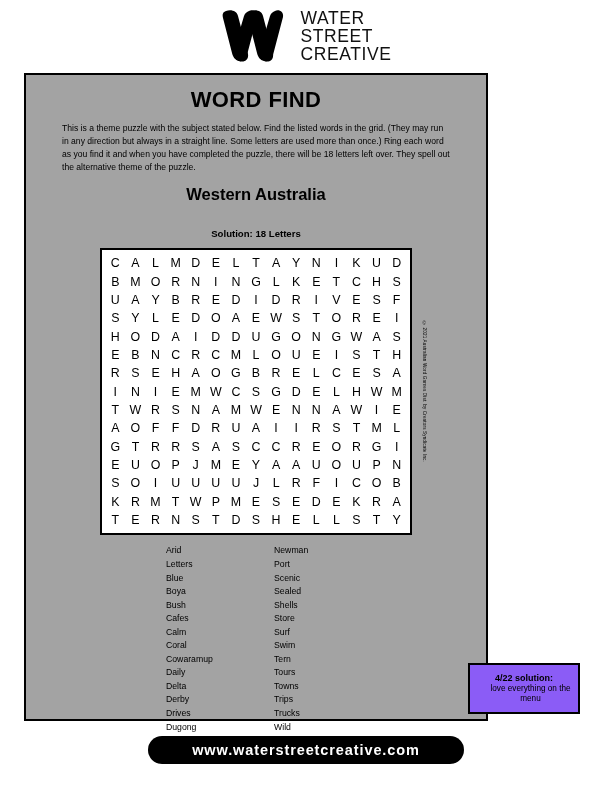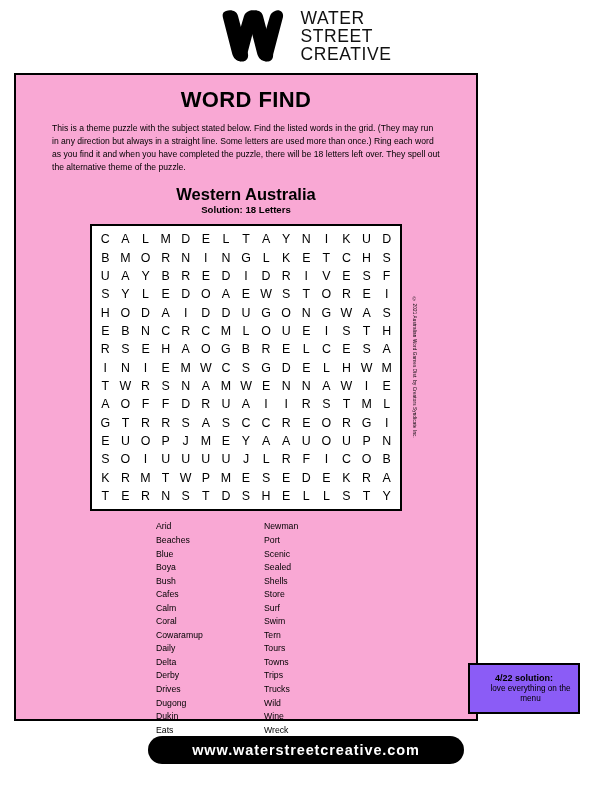--- a/index.html
+++ b/index.html
@@ -29,10 +29,10 @@
 
   
   .frame {
-    position: absolute; left: 14px; top: 73px;
+    position: absolute; left: 24px; top: 73px;
     width: 464px; height: 648px;
     border: 2.5px solid #000;
-    background: #f9a8d4;
+    background: #a3a3a3;
   }
 
   

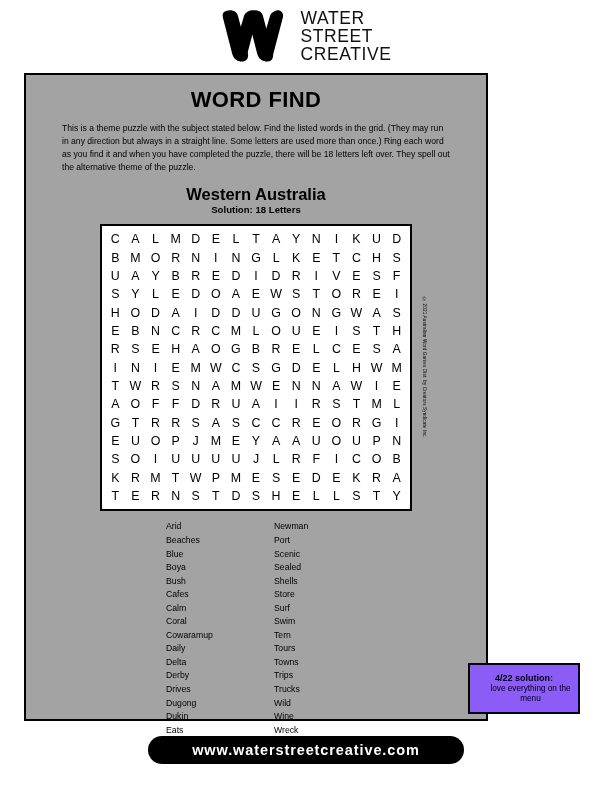--- a/index.html
+++ b/index.html
@@ -50,7 +50,7 @@
   }
   .solution-line {
     text-align: center; font-size: 9.6px; font-weight: bold;
-    margin-top: 0;
+    margin-top: 24px;
   }
 
   

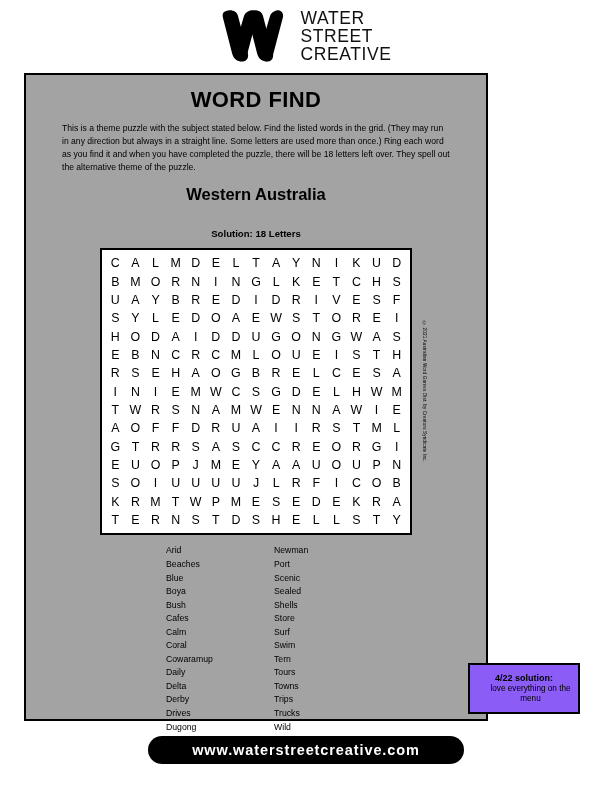--- a/index.html
+++ b/index.html
@@ -387,7 +387,7 @@
     <div class="wordlists" id="word-lists">
         <ul class="wcol">
           <li>Arid</li>
-          <li>Beaches</li>
+          <li>Letters</li>
           <li>Blue</li>
           <li>Boya</li>
           <li>Bush</li>

